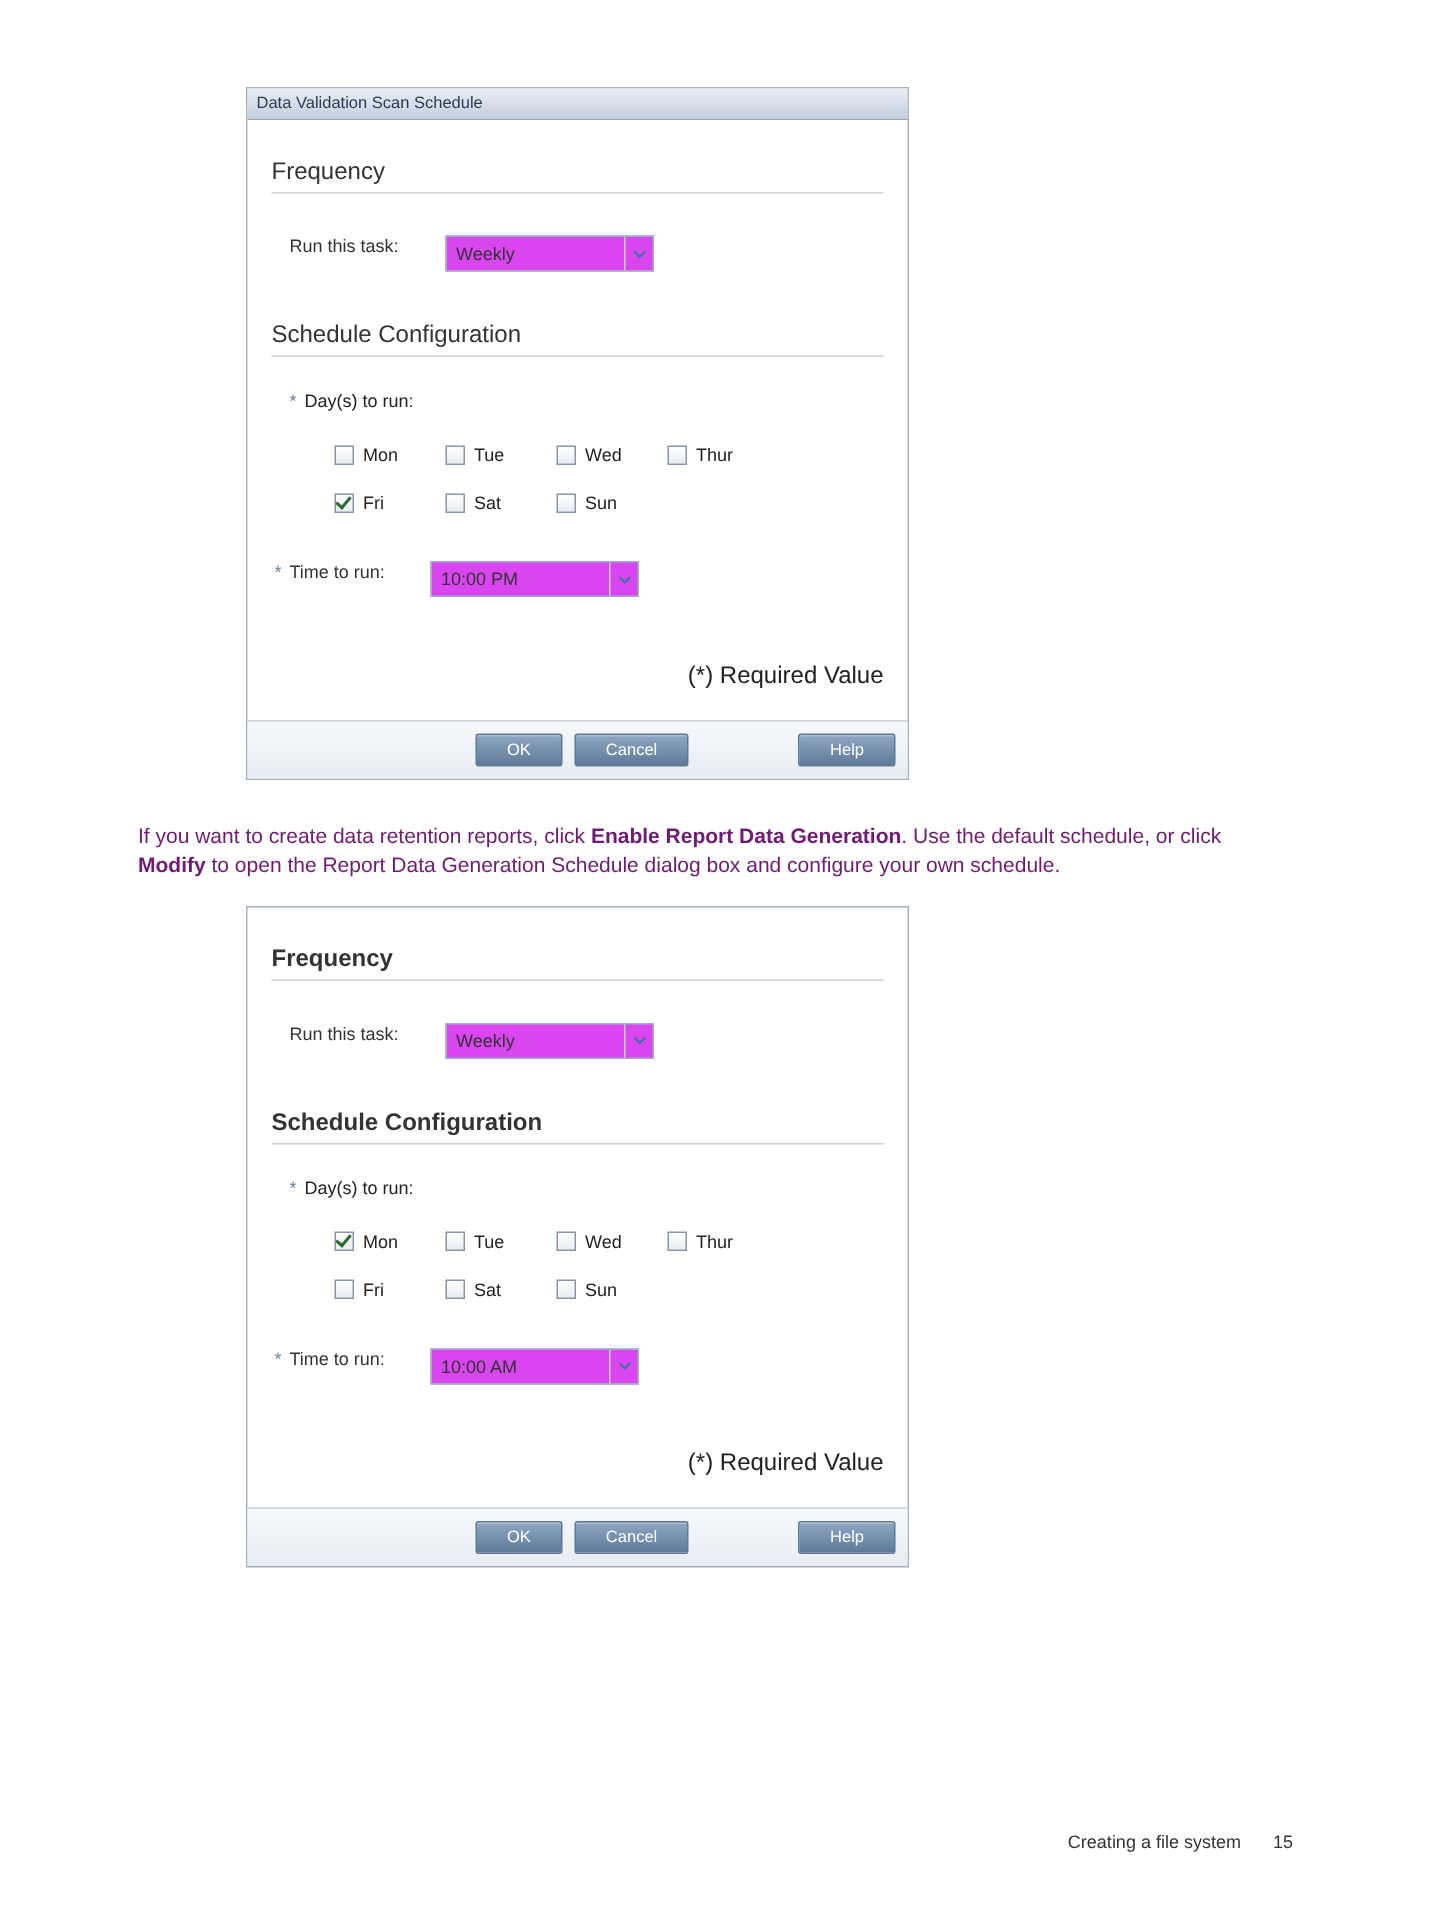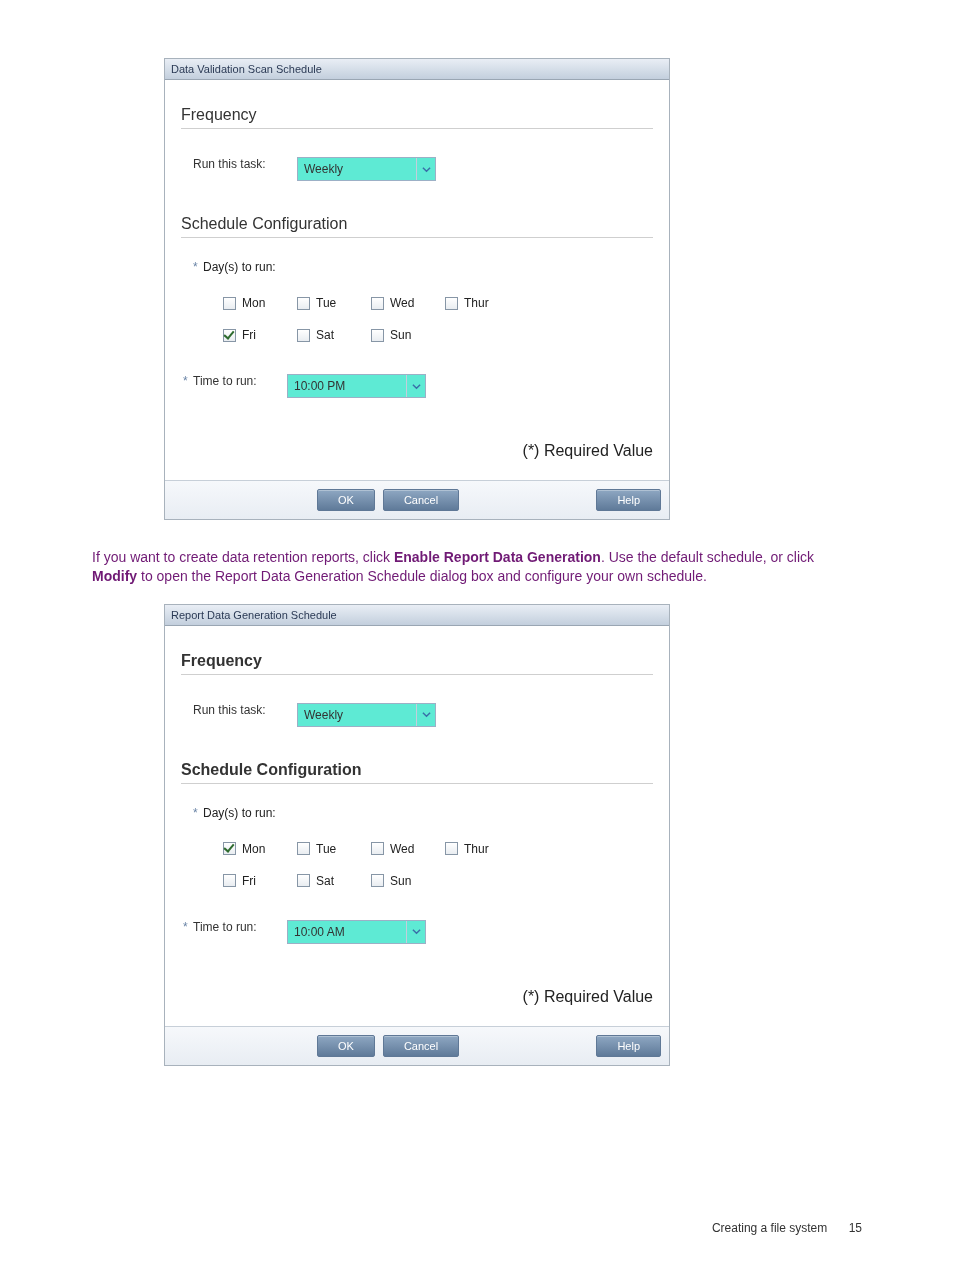--- a/index.html
+++ b/index.html
@@ -17,7 +17,7 @@
     padding: 58px 0 0 0;
   }
   .dialog {
-    width: 506px;
+    width: 442px;
     margin-left: 164px;
     border: 1px solid #a8b2bc;
     background: #fff;

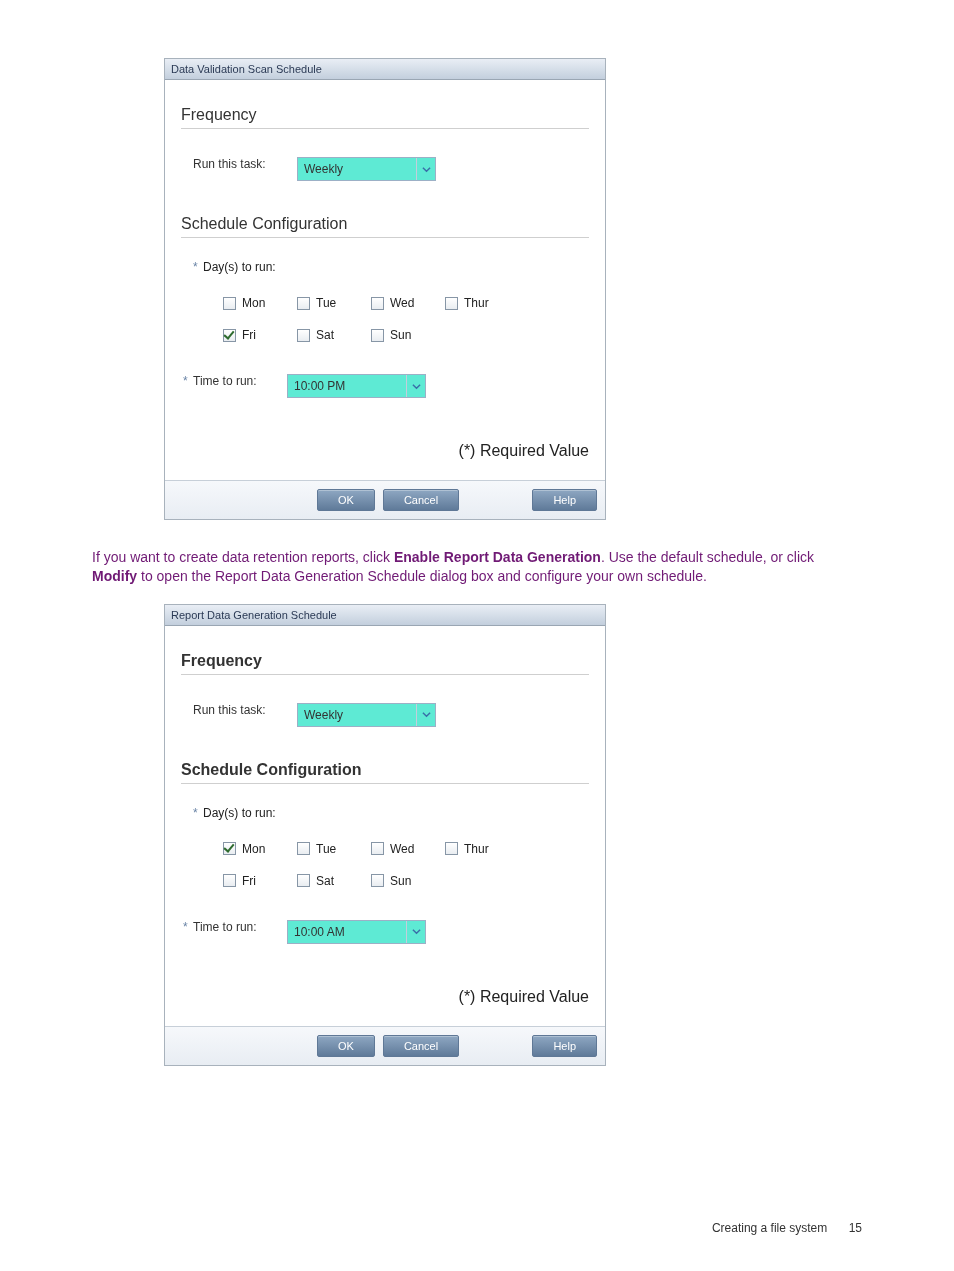--- a/index.html
+++ b/index.html
@@ -67,7 +67,7 @@
     align-items: center;
     height: 22px;
     border: 1px solid #9cb0c6;
-    background: #5eead4;
+    background: #d946ef;
   }
   .combo .combo-text {
     width: 106px;

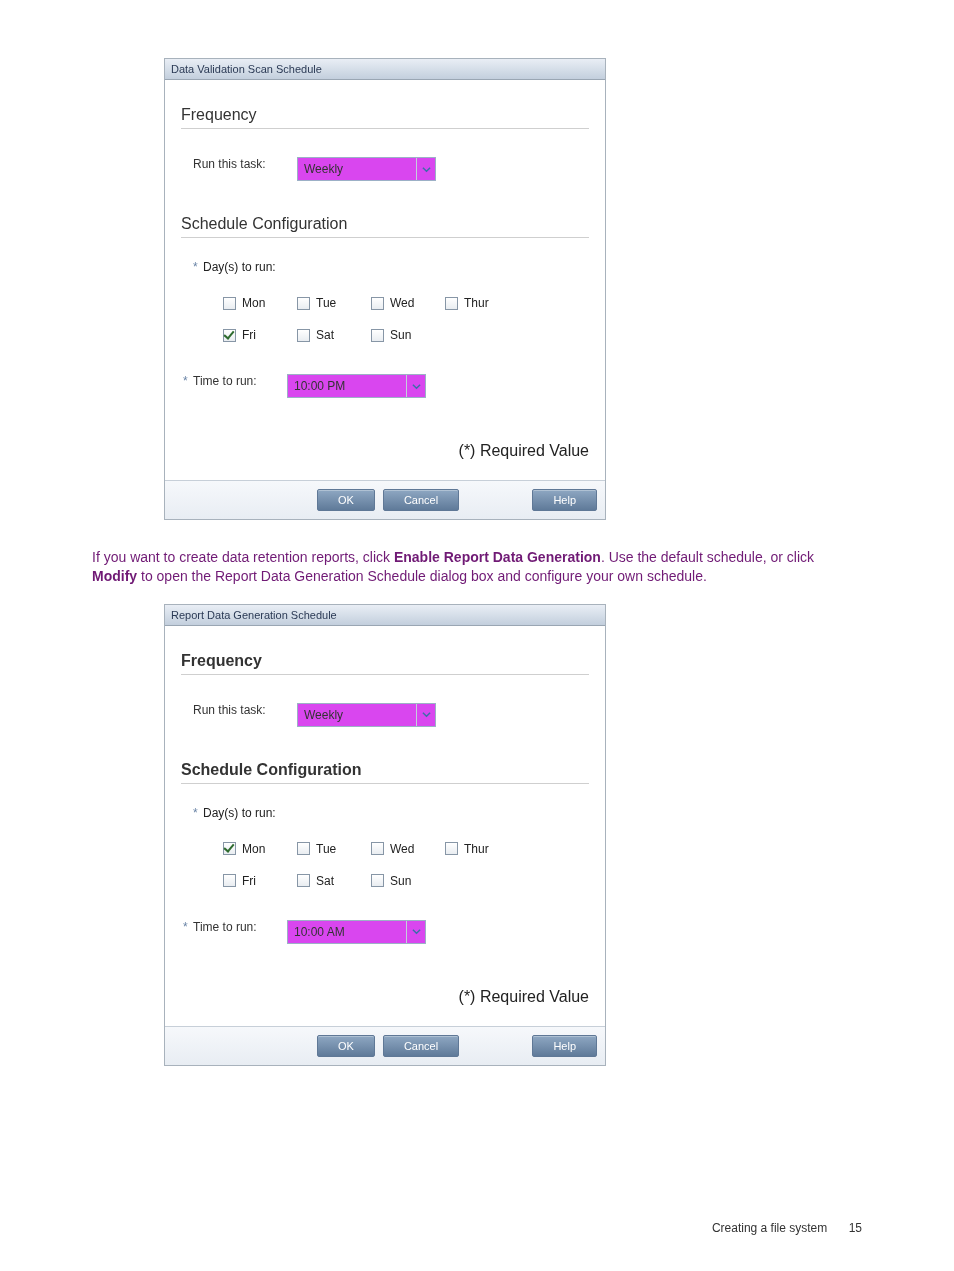--- a/index.html
+++ b/index.html
@@ -283,7 +283,6 @@
   </p>
 
   <div class="dialog">
-    <div class="dialog-titlebar">Report Data Generation Schedule</div>
     <div class="dialog-body">
 
       <div class="section-title bold">Frequency</div>

